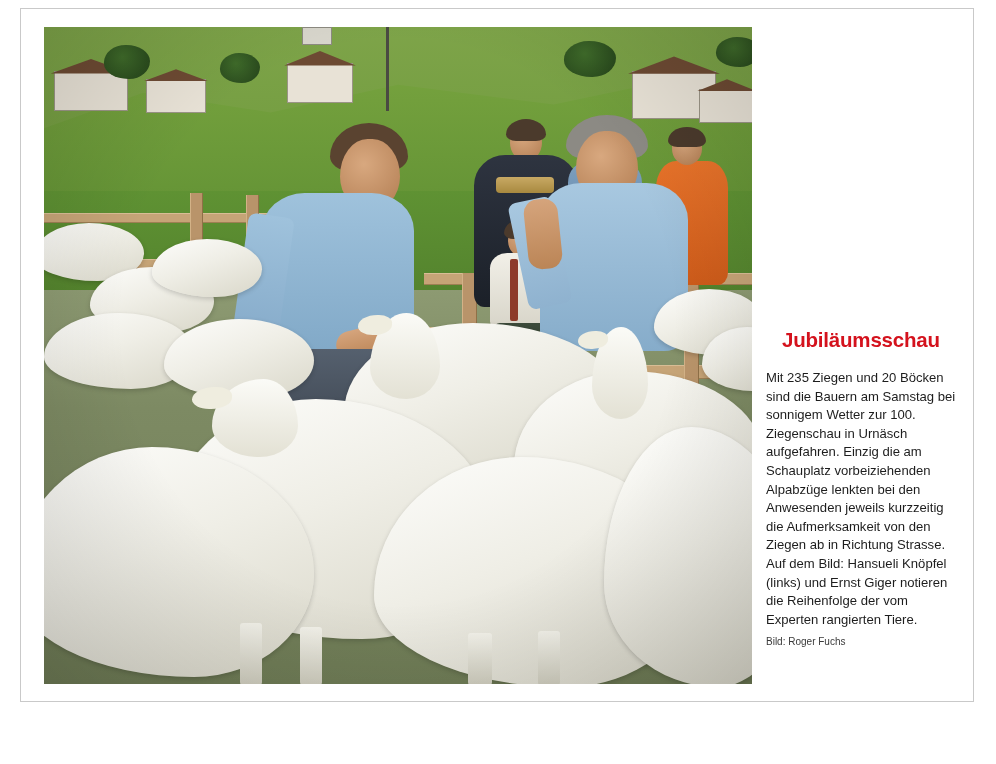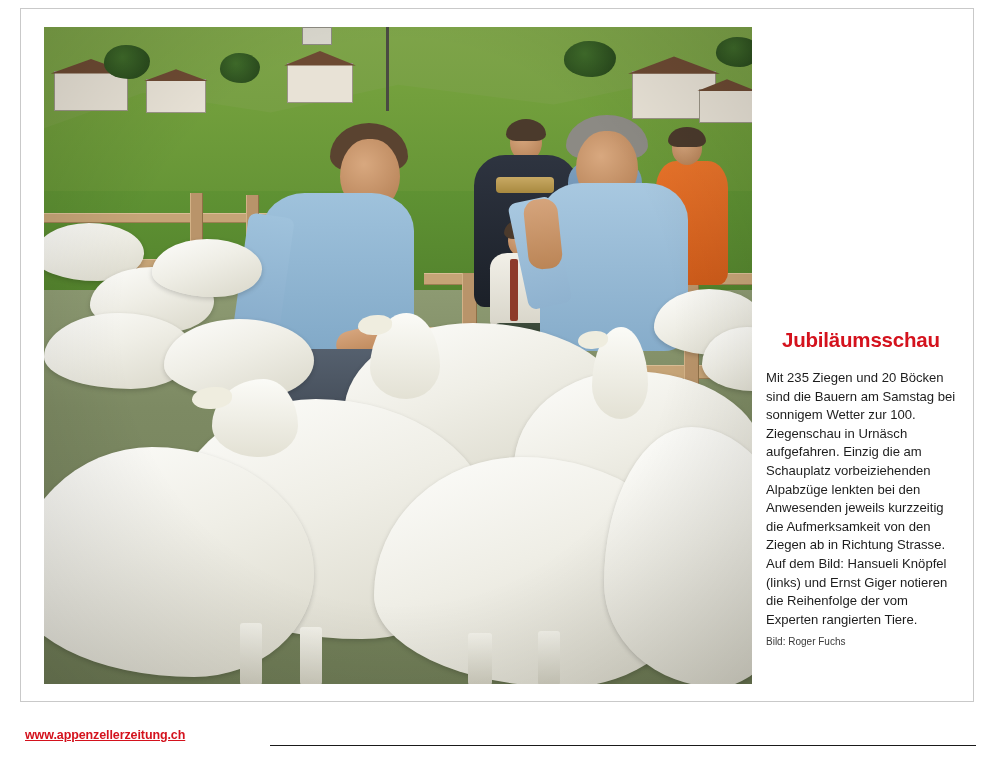--- a/index.html
+++ b/index.html
@@ -410,10 +410,6 @@
     <p class="credit">Bild: Roger Fuchs</p>
   </div>
 
-  <div class="footer">
-    <a class="footer-url" href="#">www.appenzellerzeitung.ch</a>
-    <div class="footer-rule"></div>
-  </div>
 
 </div>
 

